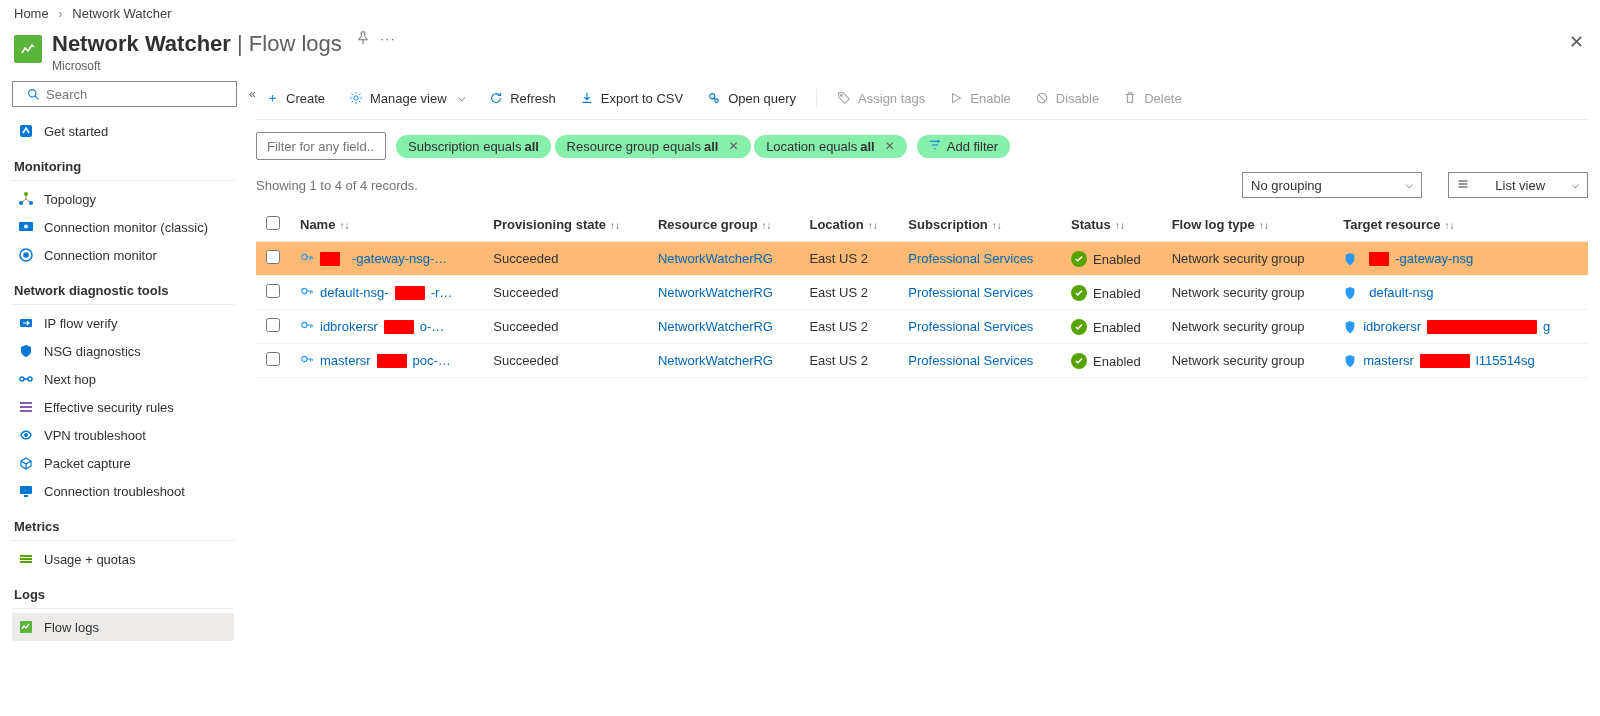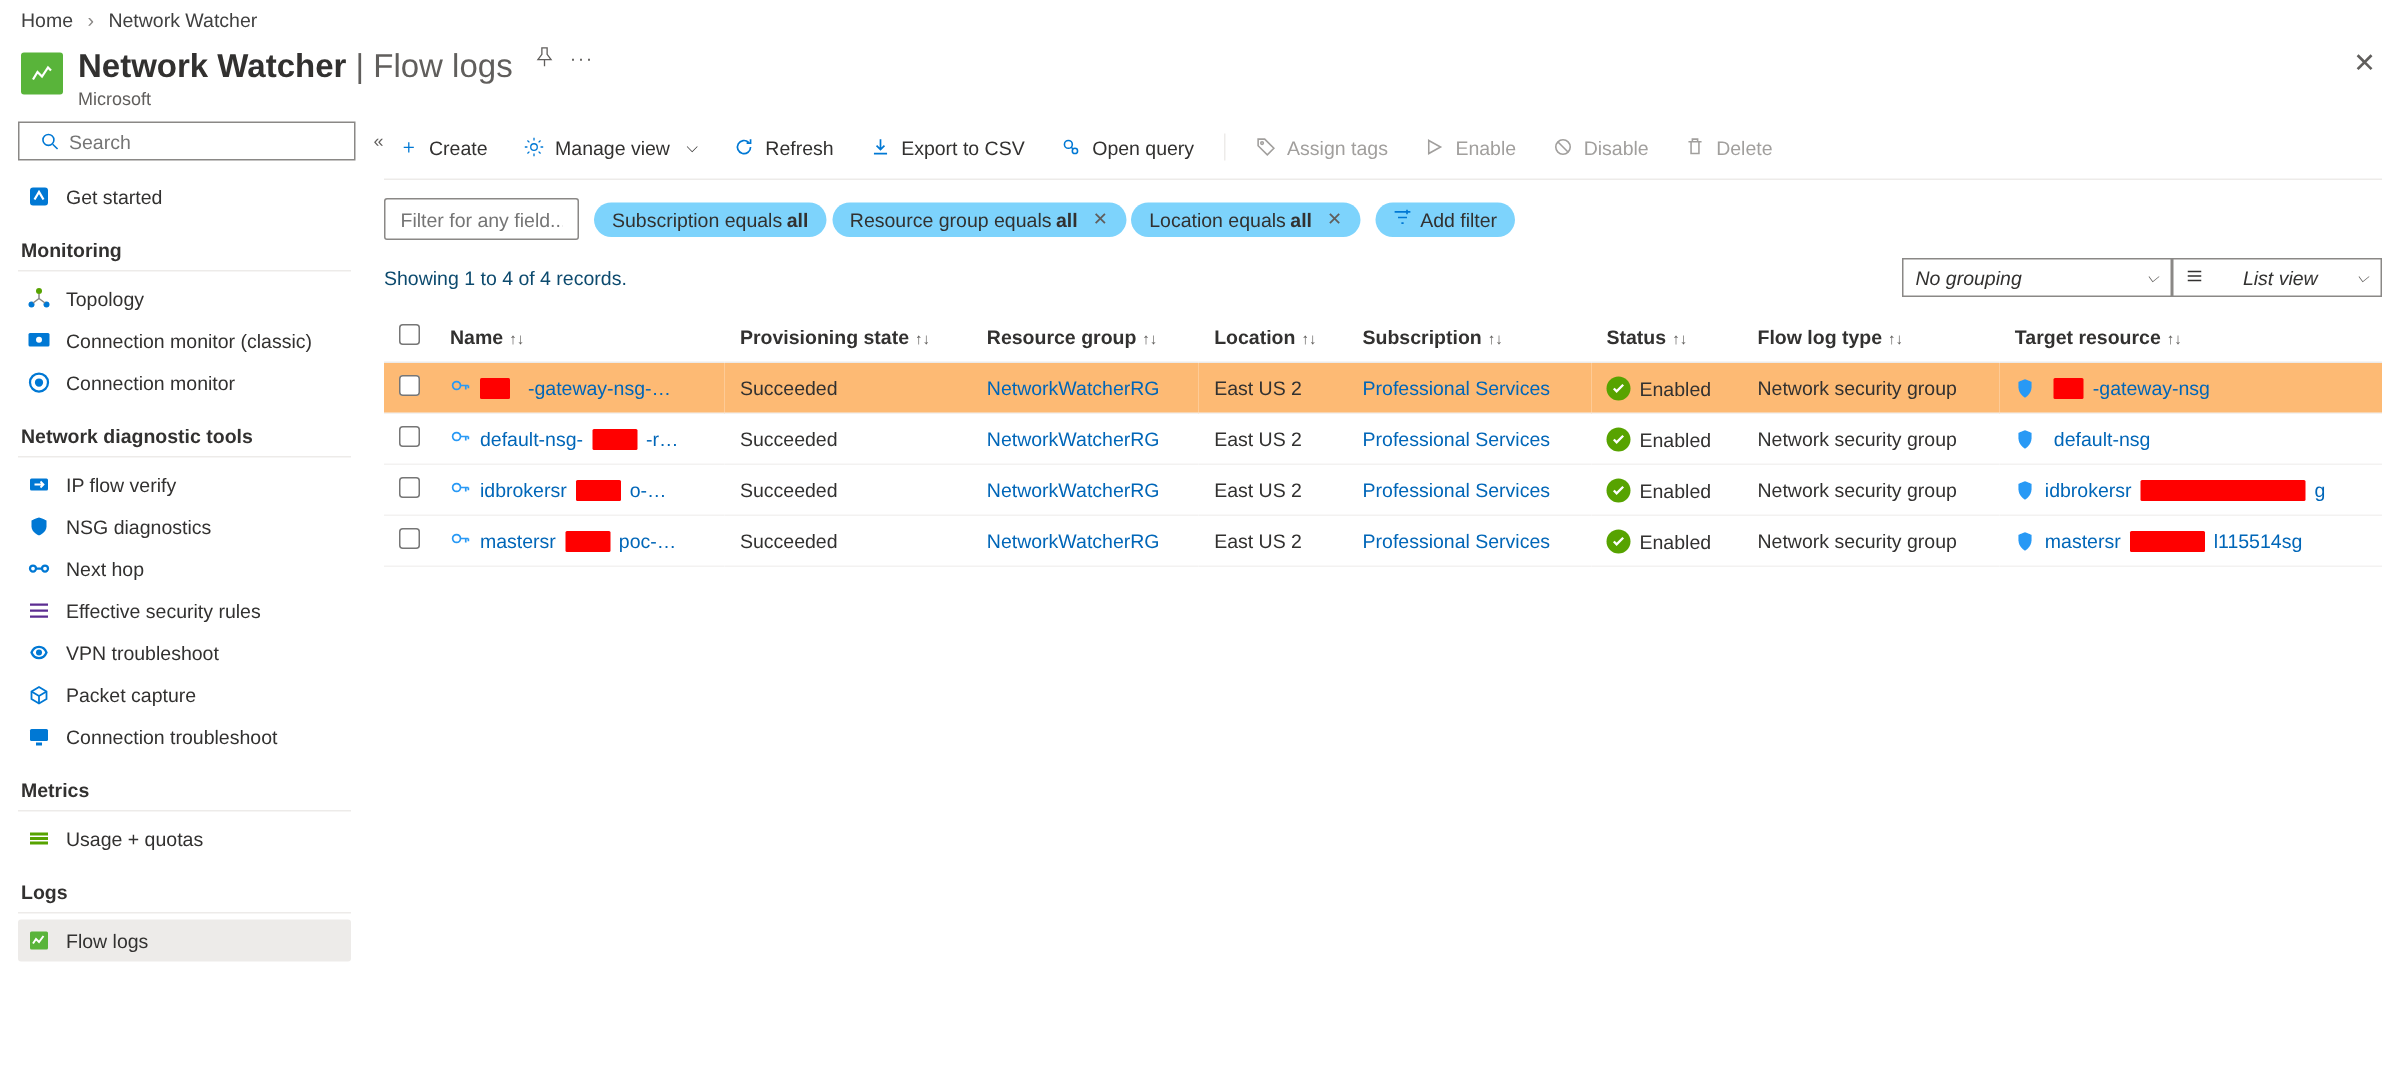--- a/index.html
+++ b/index.html
@@ -50,7 +50,7 @@
     
     .filter-row { display:flex; align-items:center; gap:10px; padding: 12px 0 10px 0; flex-wrap:wrap; }
     .filter-input { border:1px solid #8a8886; height:28px; padding:0 10px; font-size:13px; width:130px; border-radius:2px; }
-    .pill { background:#7dd3fc; border-radius: 14px; padding: 4px 12px; font-size:13px; color:#323130; display:inline-flex; align-items:center; white-space:nowrap;justify-content:center; }
+    .pill { background:#86efac; border-radius: 14px; padding: 4px 12px; font-size:13px; color:#323130; display:inline-flex; align-items:center; white-space:nowrap;justify-content:center; }
     .pill b { font-weight:600; margin-left:3px; }
     .pill .x { margin-left:10px; color:#605e5c; cursor:pointer; font-size:12px; }
     .pill.add { cursor:pointer; }

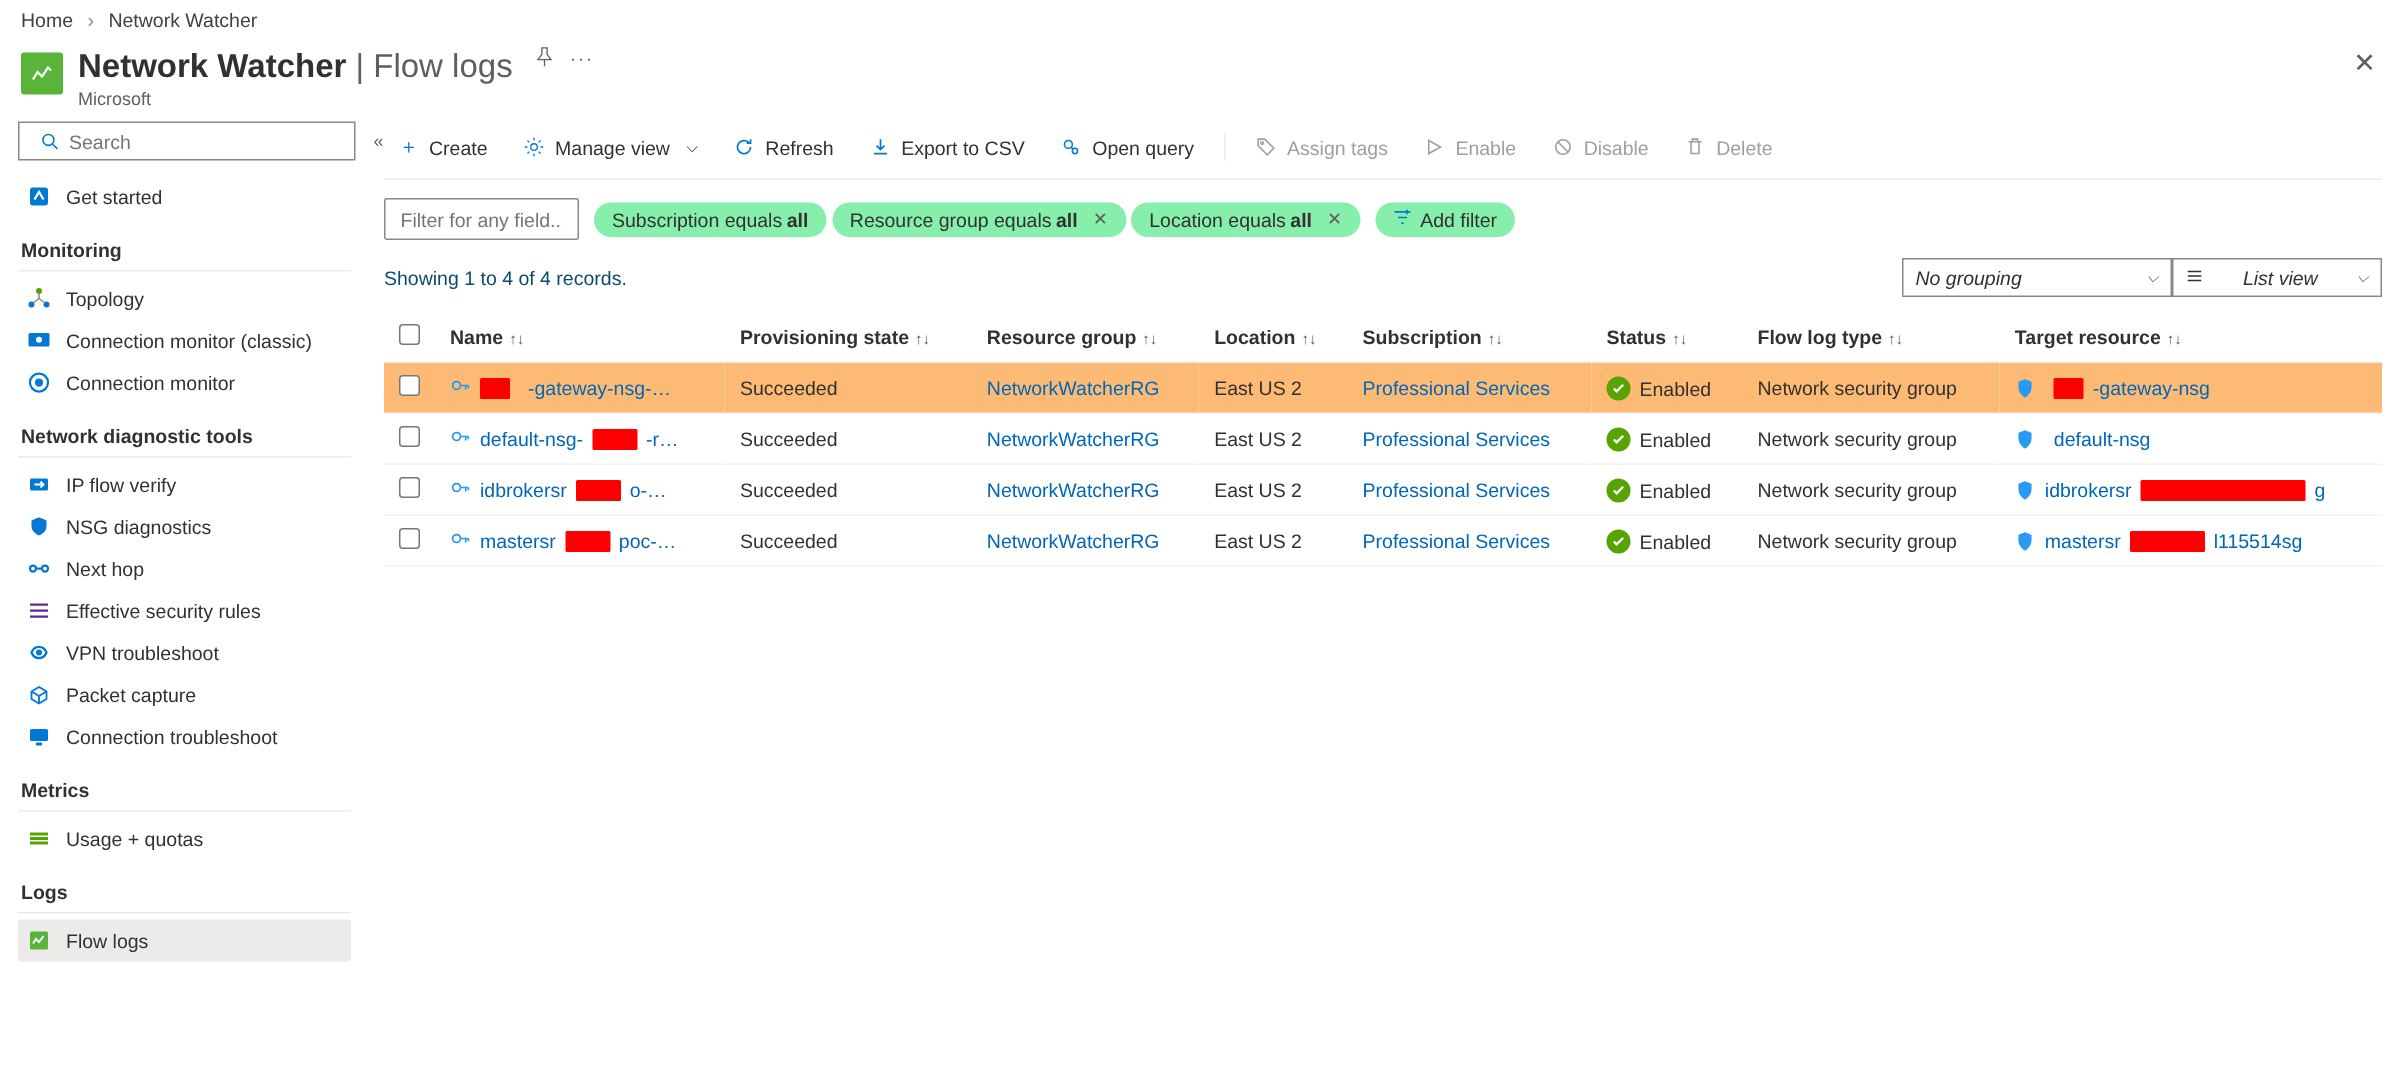--- a/index.html
+++ b/index.html
@@ -58,7 +58,7 @@
 
     
     .info-row { display:flex; justify-content:space-between; align-items:center; padding: 2px 0 10px 0; }
-    .info-row .count { color:#0c4a6e; }
+    .info-row .count { color:#737373; }
     .info-row .right { display:flex; gap:0;font-style:italic; }
     .dropdown { border:1px solid #8a8886; height:26px; display:inline-flex; align-items:center; justify-content:space-between; padding:0 8px; font-size:13px; cursor:pointer; }
     .dropdown.grouping { width:180px; }

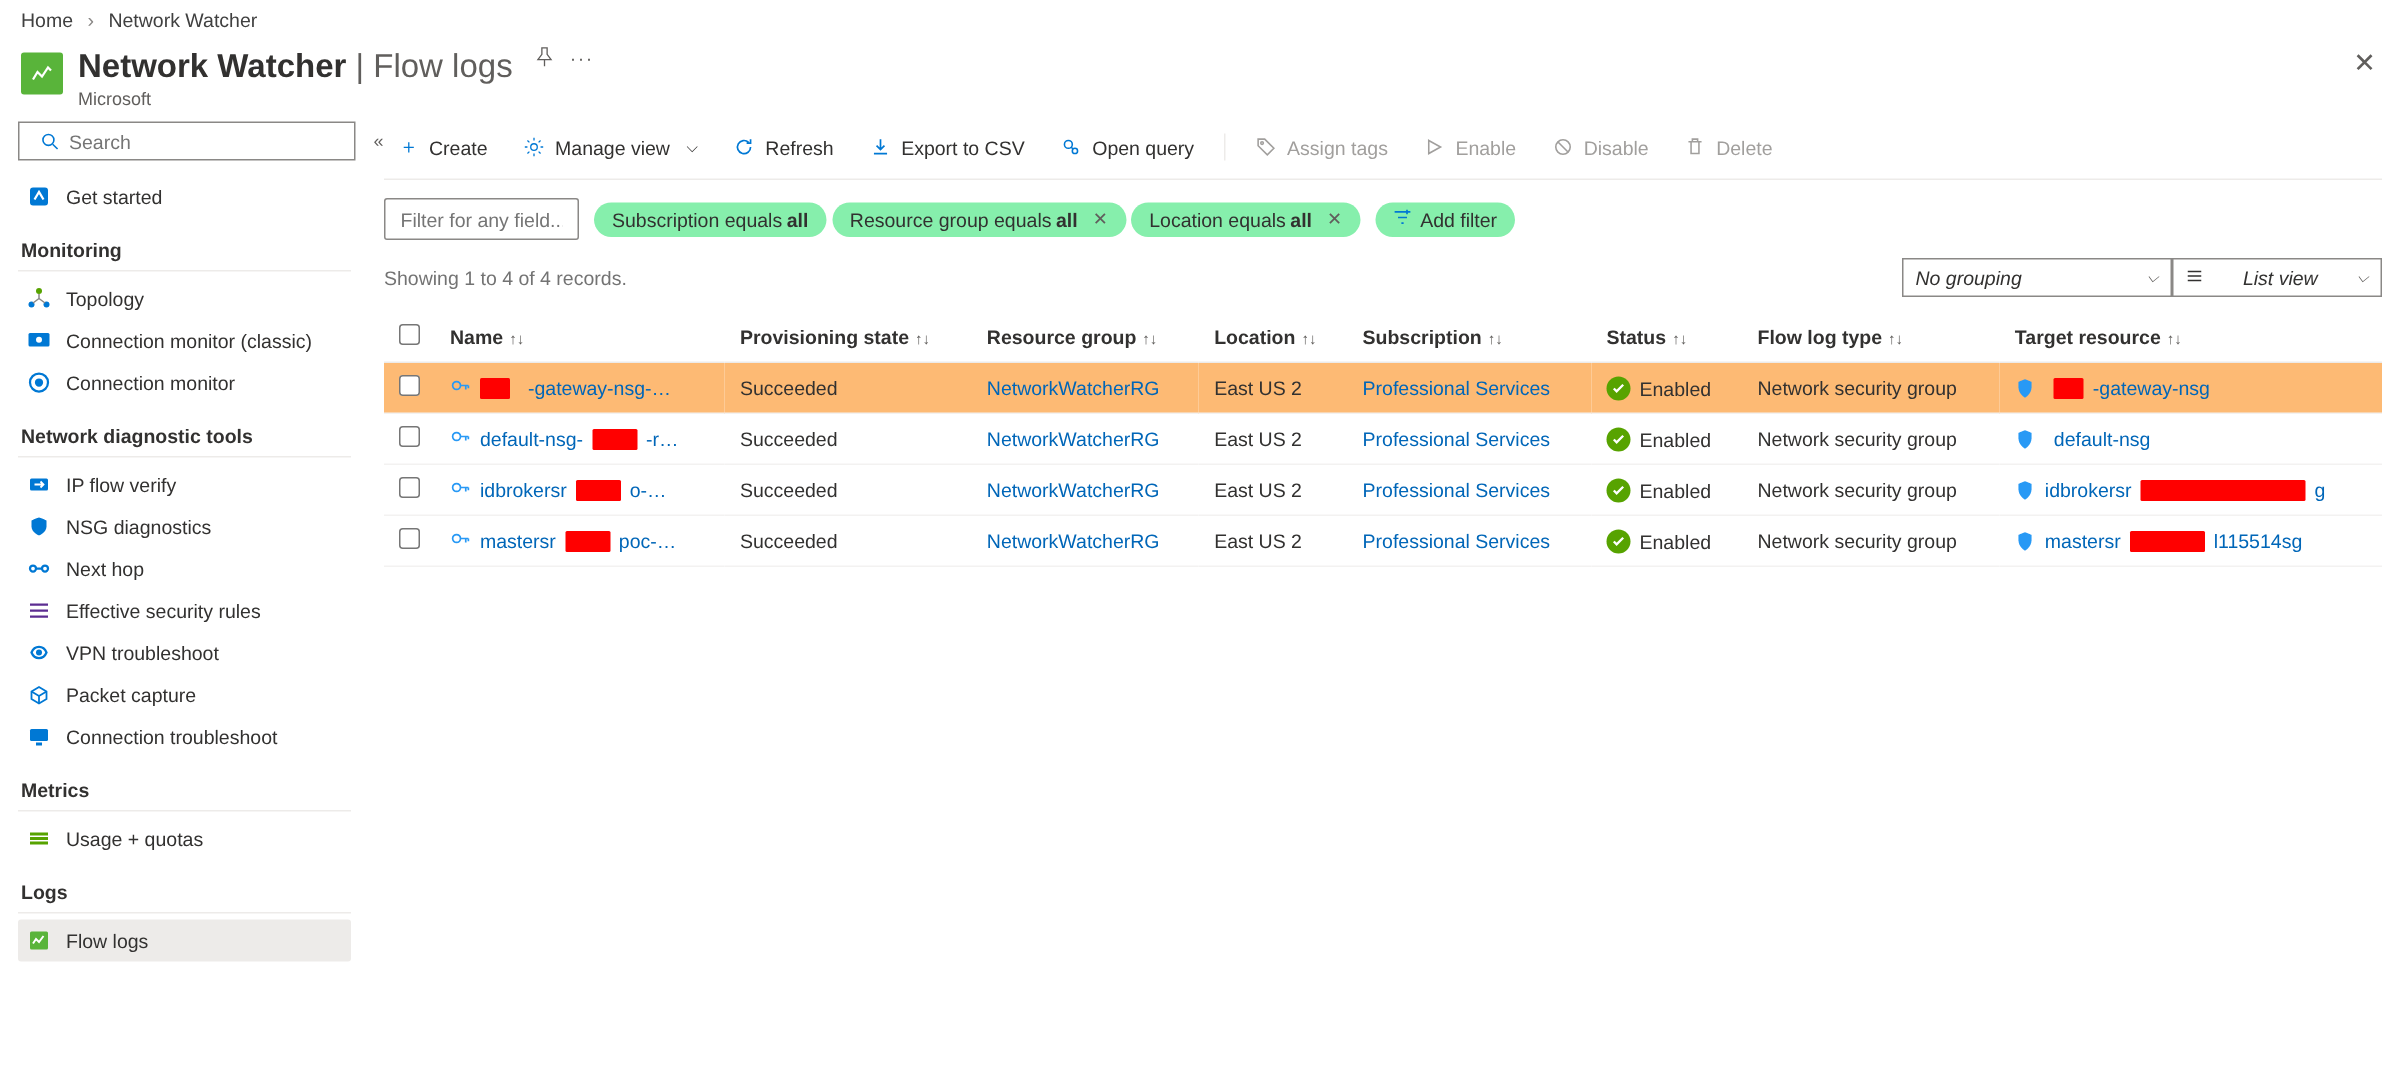--- a/index.html
+++ b/index.html
@@ -59,7 +59,7 @@
     
     .info-row { display:flex; justify-content:space-between; align-items:center; padding: 2px 0 10px 0; }
     .info-row .count { color:#737373; }
-    .info-row .right { display:flex; gap:0;font-style:italic; }
+    .info-row .right { display:flex; gap:26px; }
     .dropdown { border:1px solid #8a8886; height:26px; display:inline-flex; align-items:center; justify-content:space-between; padding:0 8px; font-size:13px; cursor:pointer; }
     .dropdown.grouping { width:180px; }
     .dropdown.view { width:140px; }

